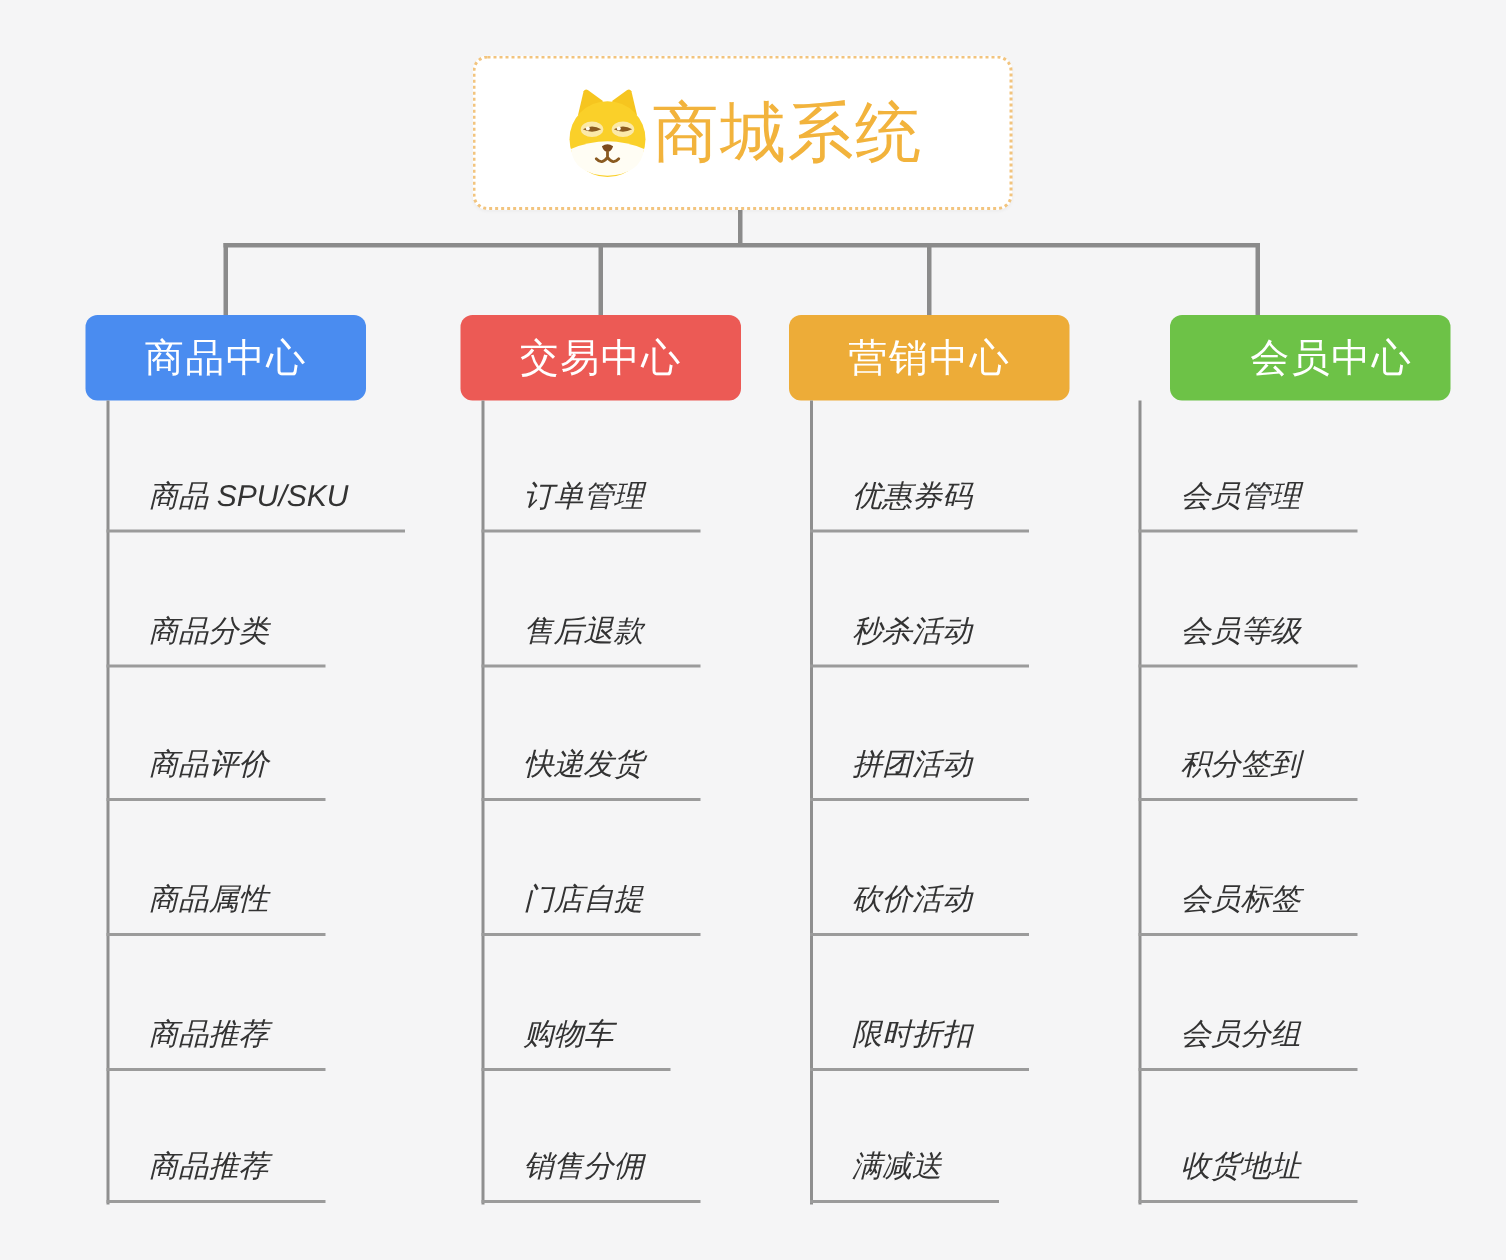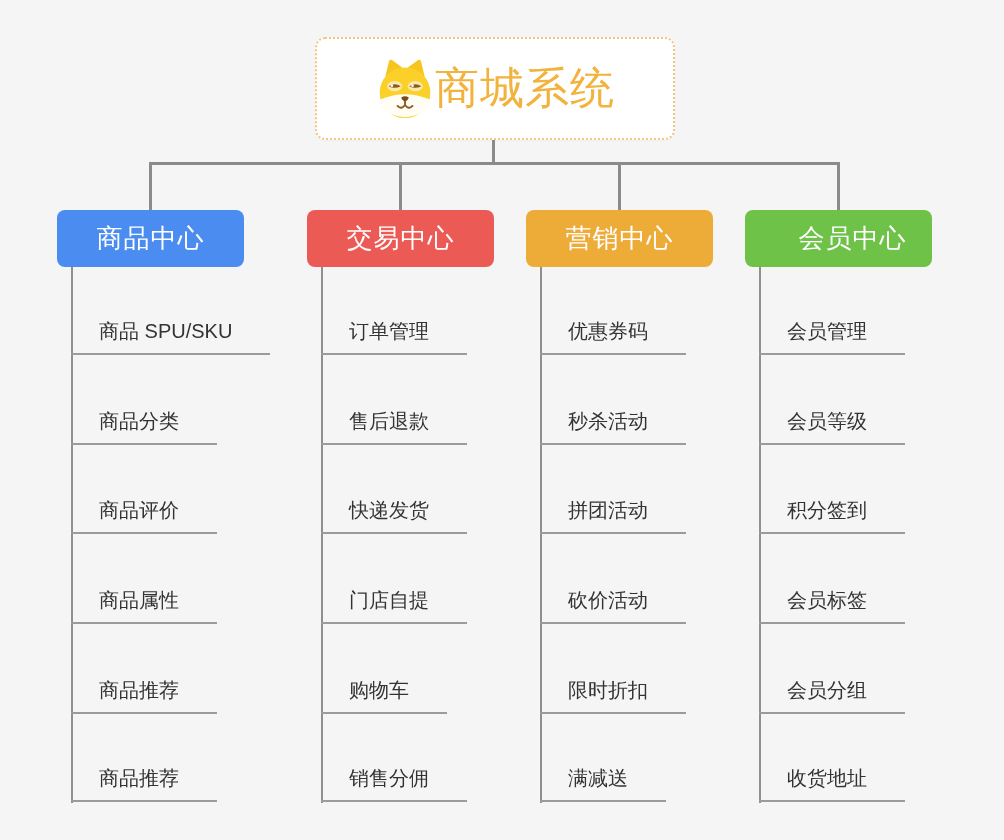--- a/index.html
+++ b/index.html
@@ -34,7 +34,7 @@
     border-radius: 8px; display: flex; align-items: center; justify-content: center;
     color: #ffffff; font-size: 26px; letter-spacing: 1px; white-space: nowrap;
   }
-  .h1 { left: 57px; }  .h2 { left: 307px; } .h3 { left: 526px; } .h4 { left: 745px; padding-left: 28px; }
+  .h1 { left: 57px; }  .h2 { left: 307px; } .h3 { left: 526px; } .h4 { left: 780px; padding-left: 28px; }
 
   
   .vline { position: absolute; top: 267px; width: 2px; height: 536px; background: #8f8f8f; }

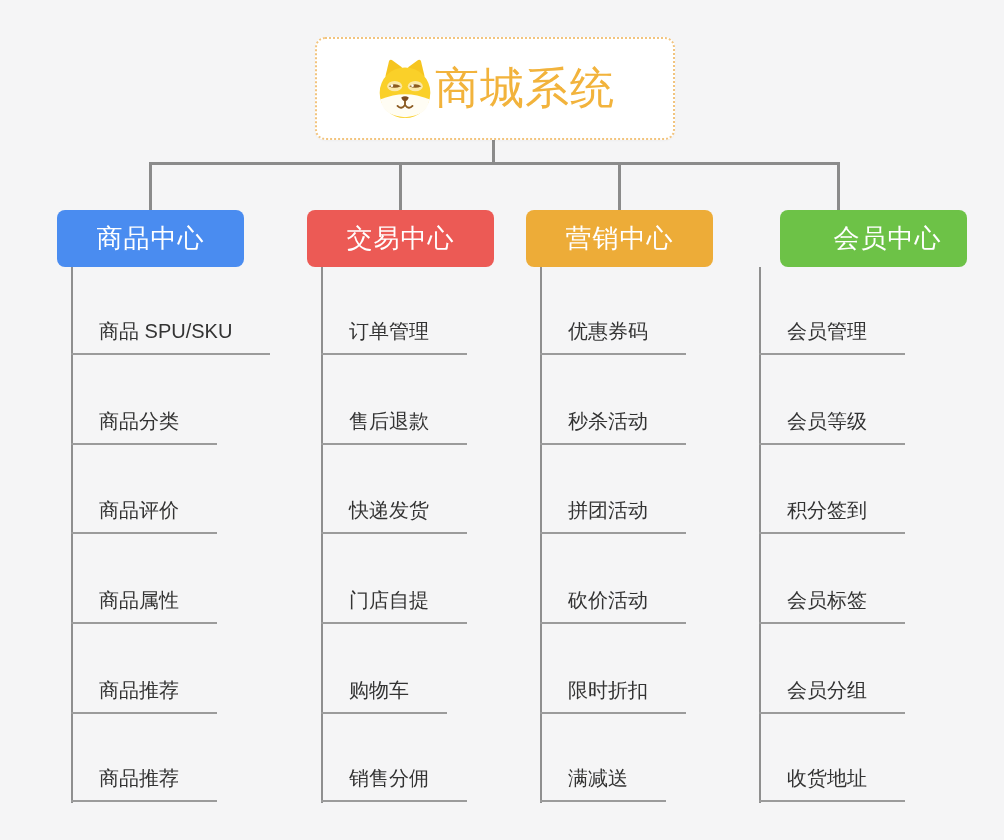--- a/index.html
+++ b/index.html
@@ -46,6 +46,7 @@
     font-size: 20px; color: #333333; line-height: 32px; white-space: nowrap;
     padding: 0 38px 6px 28px;
     border-bottom: 2px solid #9b9b9b;
+    font-style: italic;
   }
   .col1 { left: 71px; } .col2 { left: 321px; } .col3 { left: 540px; } .col4 { left: 759px; }
   .row1 { top: 315px; } .row2 { top: 405px; } .row3 { top: 494px; }

